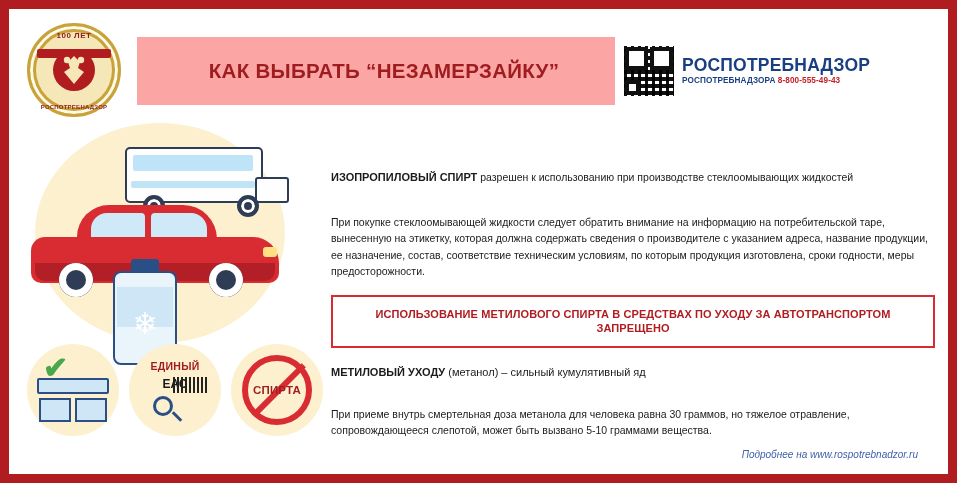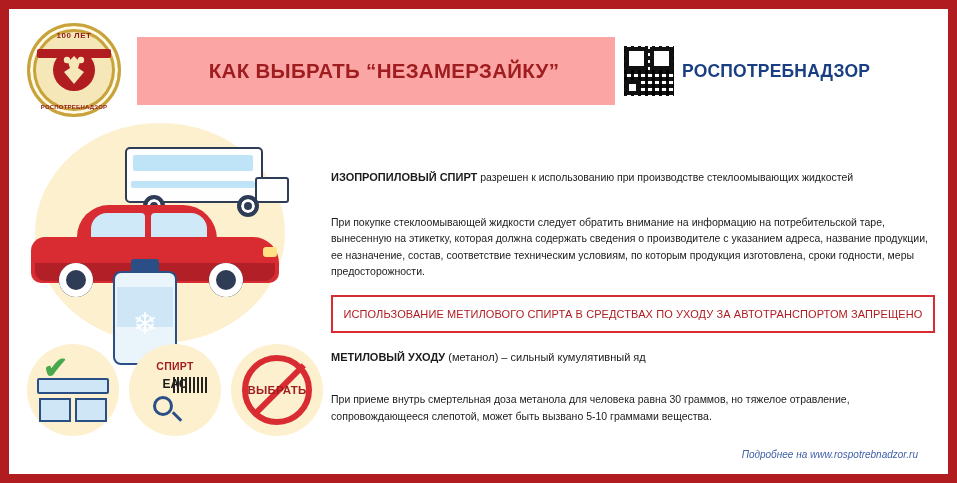--- a/index.html
+++ b/index.html
@@ -479,6 +479,10 @@
       </div>
       <div class="brand">
         <div class="brand-name">РОСПОТРЕБНАДЗОР</div>
+        <div class="brand-sub2">
+          <span>РОСПОТРЕБНАДЗОРА</span>
+          <span class="brand-phone">8-800-555-49-43</span>
+        </div>
       </div>
     </div>
   </div>

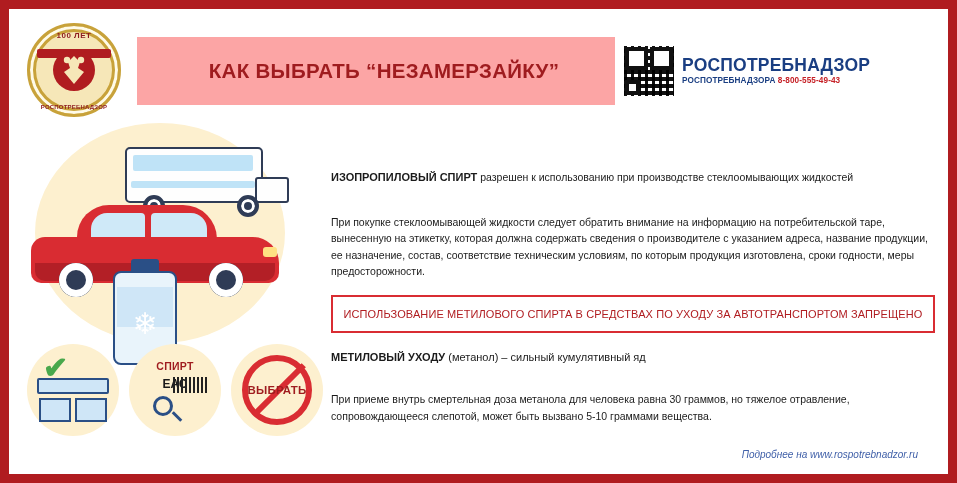--- a/index.html
+++ b/index.html
@@ -430,7 +430,7 @@
   }
   .warning-text {
     font-size: 11px;
-    font-weight: normal;
+    font-weight: bold;
     color: #b01c20;
     letter-spacing: .1px;
     line-height: 1.3;

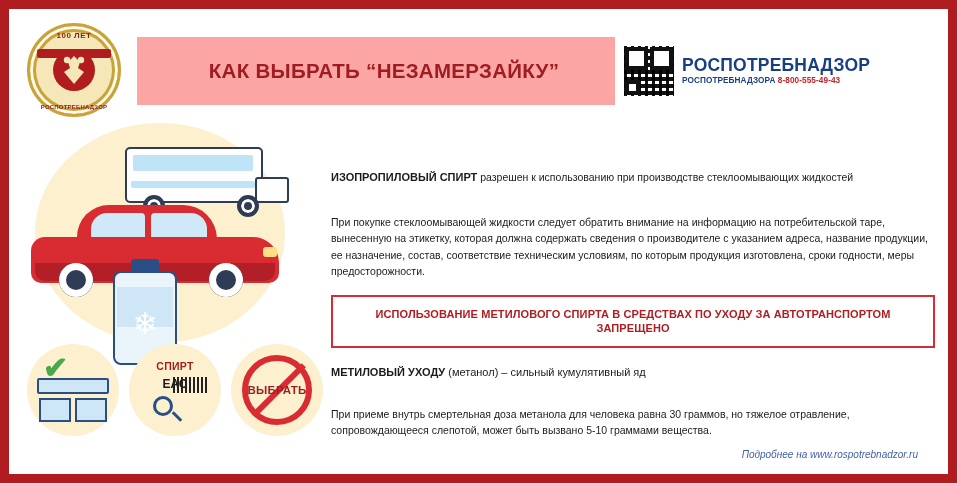--- a/index.html
+++ b/index.html
@@ -528,7 +528,7 @@
       </div>
 
       <div class="icon-circle ic2">
-        <div class="sostav-label">СПИРТ</div>
+        <div class="sostav-label">ЕДИНЫЙ</div>
         <div class="eac">ЕАС</div>
         <div class="barcode"></div>
         <div class="magnifier"></div>

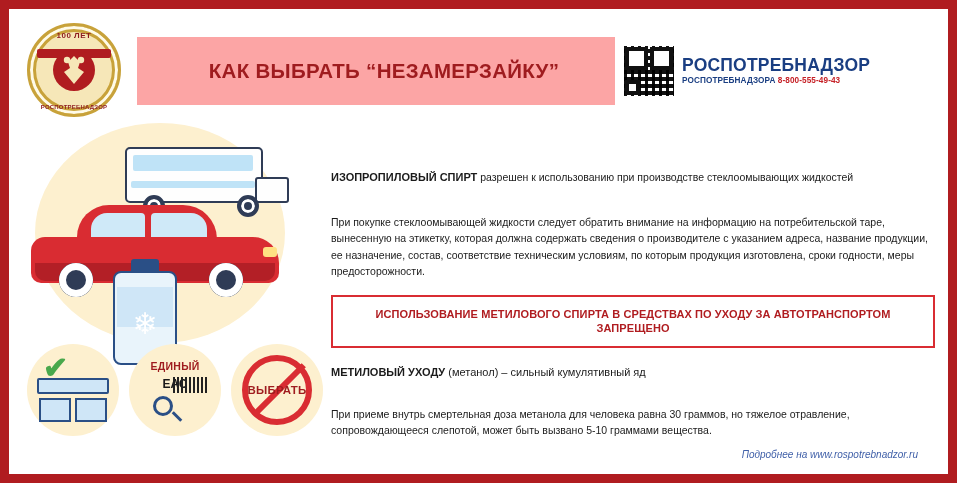--- a/index.html
+++ b/index.html
@@ -536,7 +536,7 @@
 
       <div class="icon-circle ic3">
         <div class="ban"></div>
-        <div class="methanol-word">ВЫБРАТЬ</div>
+        <div class="methanol-word">СПИРТА</div>
       </div>
     </div>
   </div>

